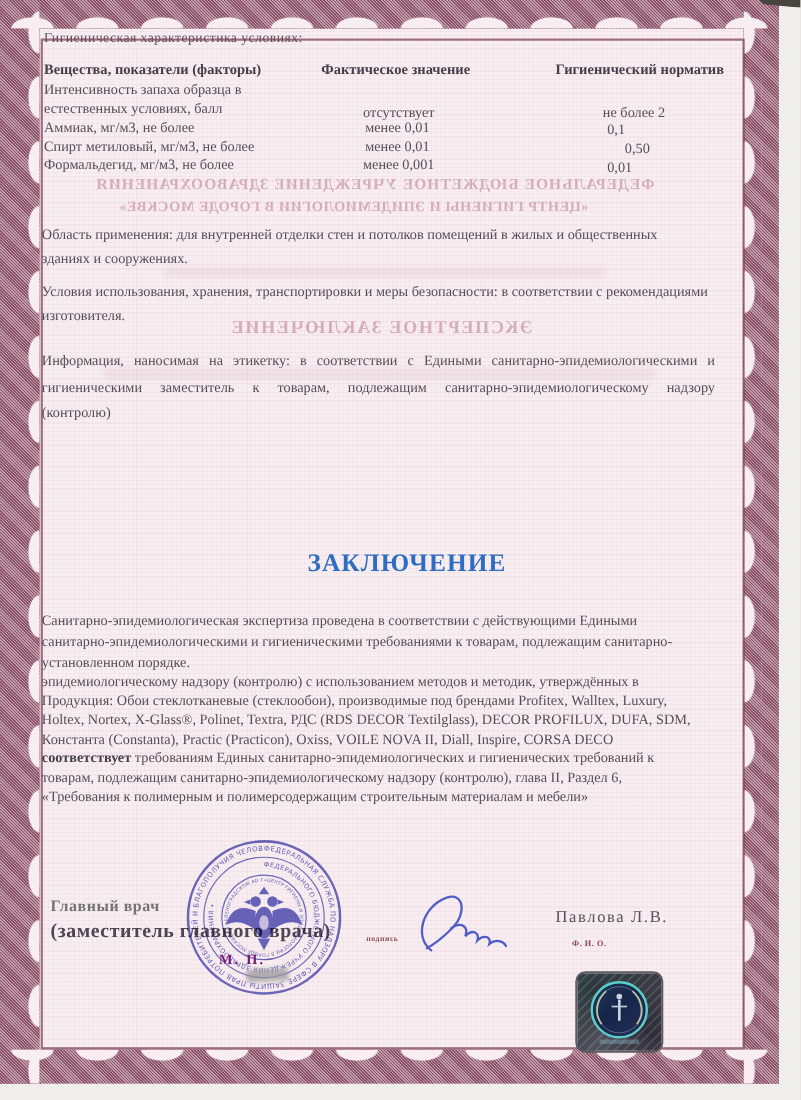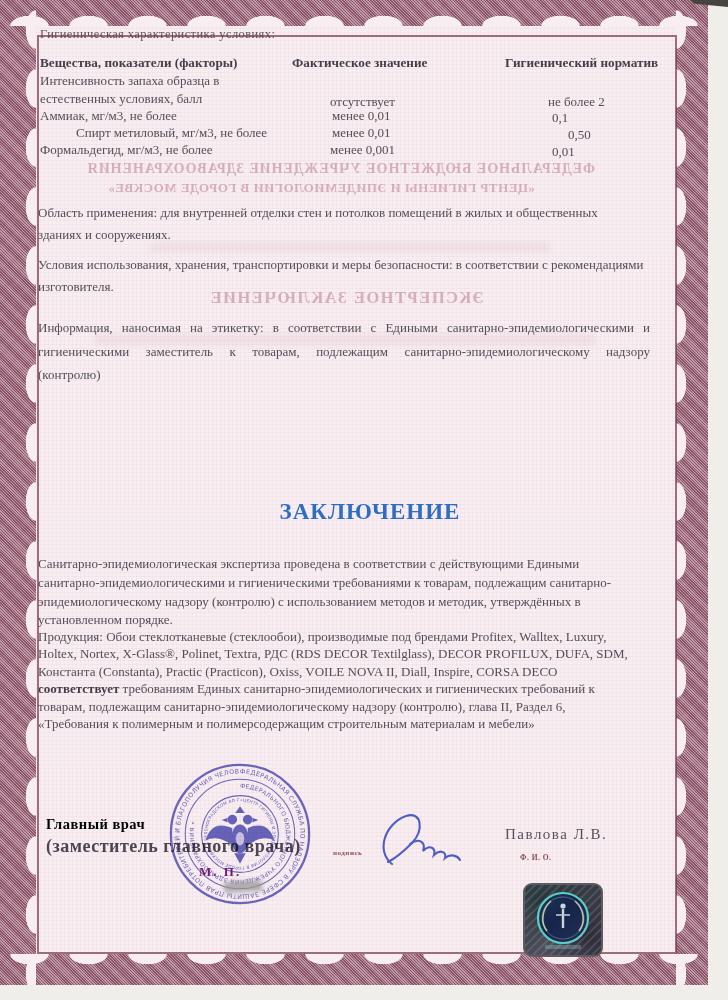--- a/index.html
+++ b/index.html
@@ -45,7 +45,7 @@
   .sub1{left:40px;top:72px;width:235px;line-height:18px;}
   .act1{left:330px;top:94px;} .norm1{left:548px;top:94px;}
   .sub2{left:40px;top:108px;} .act2{left:332px;top:108px;} .norm2{left:552px;top:110px;}
-  .sub3{left:40px;top:125px;padding-left:36px;} .act3{left:332px;top:125px;} .norm3{left:568px;top:127px;}
+  .sub3{left:40px;top:125px;} .act3{left:332px;top:125px;} .norm3{left:568px;top:127px;}
   .sub4{left:40px;top:142px;} .act4{left:330px;top:142px;} .norm4{left:552px;top:144px;}
   .lines .line{white-space:nowrap;}
   .lines .j{text-align:justify;text-align-last:justify;white-space:normal;}

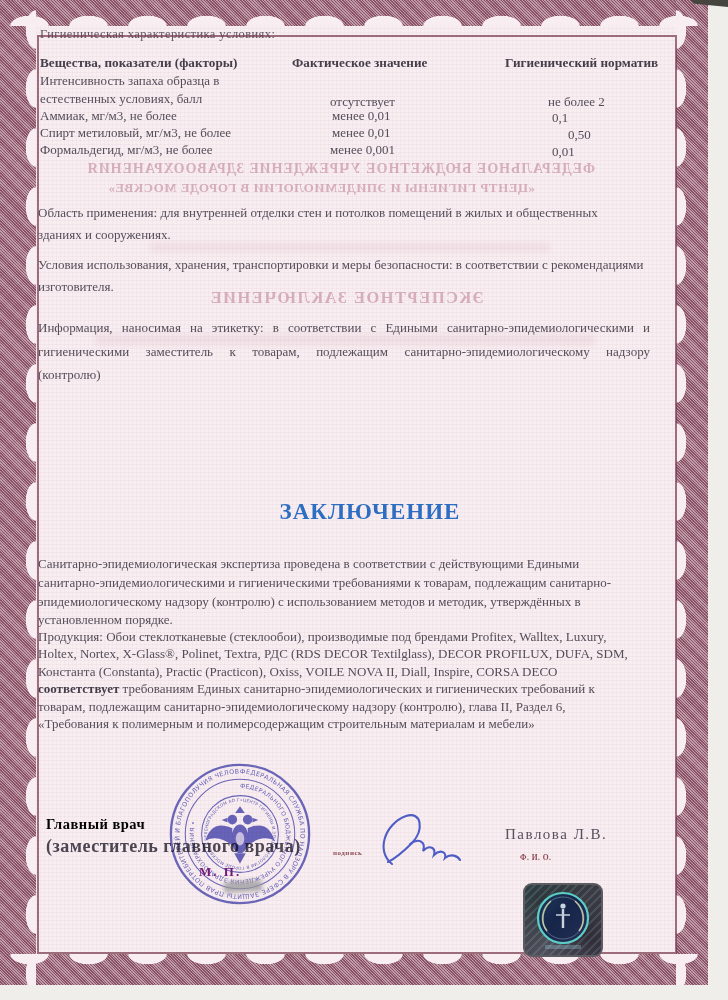--- a/index.html
+++ b/index.html
@@ -145,8 +145,8 @@
     <div class="txt lines p-expert">
         <div class="line">Санитарно-эпидемиологическая экспертиза проведена в соответствии с действующими Едиными</div>
         <div class="line">санитарно-эпидемиологическими и гигиеническими требованиями к товарам, подлежащим санитарно-</div>
+        <div class="line">установленном порядке.</div>
         <div class="line">эпидемиологическому надзору (контролю)  с использованием методов и методик, утверждённых в</div>
-        <div class="line">установленном порядке.</div>
       </div>
     <div class="txt p-products">
       <div class="lines">

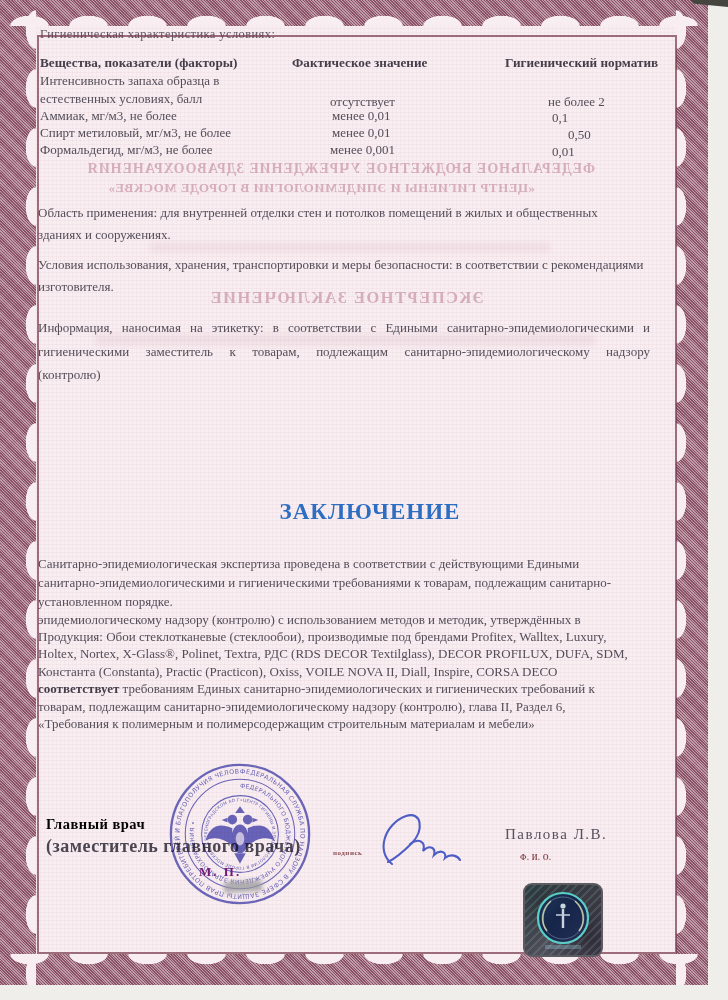--- a/index.html
+++ b/index.html
@@ -65,7 +65,7 @@
   .ghost3{left:203px;top:288px;width:287px;font-size:16.5px;letter-spacing:1.5px;}
   .ghost-stripe{position:absolute;z-index:2;background:#c08aa0;opacity:.14;filter:blur(3px);}
   
-  .doctor1{left:46px;top:816px;font-size:14.5px;font-weight:bold;color:#000000;letter-spacing:.5px;}
+  .doctor1{left:46px;top:816px;font-size:14.5px;font-weight:bold;color:#737373;letter-spacing:.5px;}
   .doctor2{left:46px;top:838px;font-size:18px;font-weight:bold;color:#4c4552;letter-spacing:.5px;}
   .stamp{position:absolute;left:168px;top:762px;width:144px;height:144px;z-index:8;
     opacity:.85;mix-blend-mode:multiply;}

